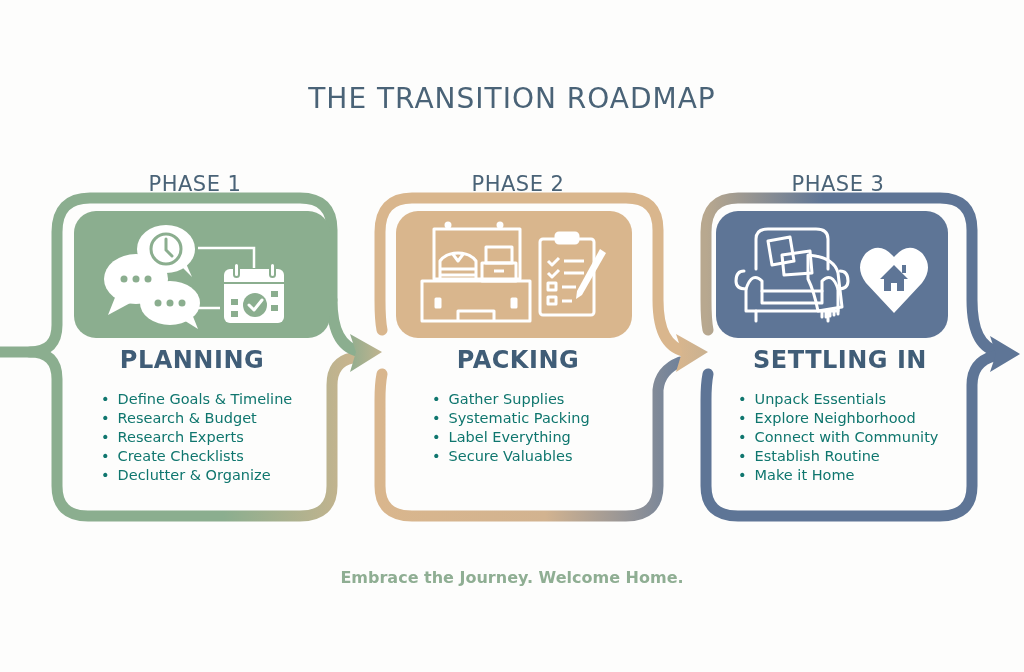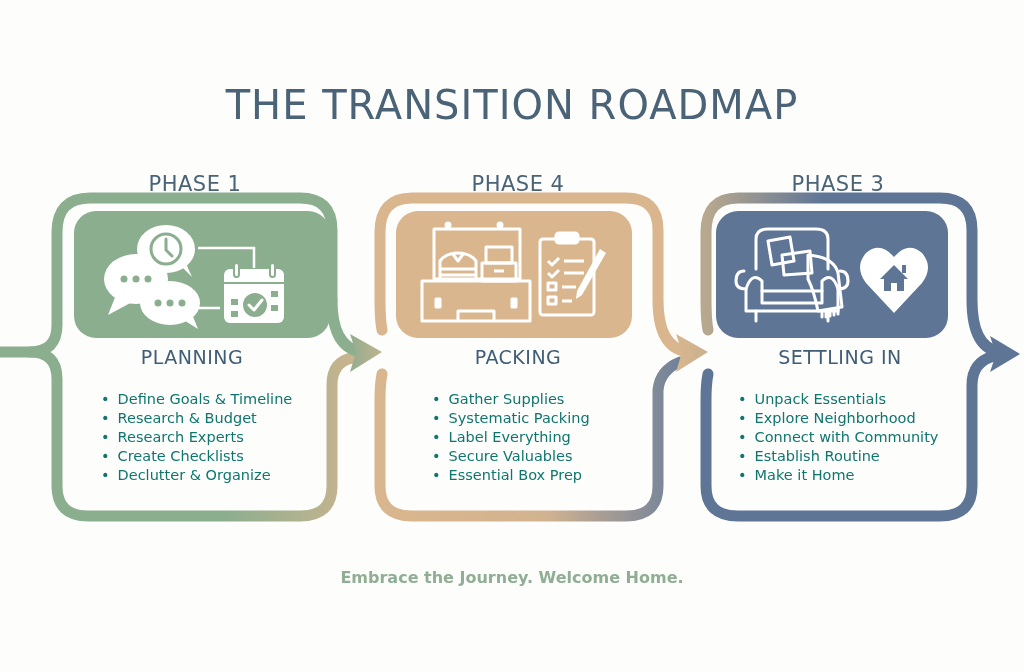--- a/index.html
+++ b/index.html
@@ -11,7 +11,7 @@
   }
   .title {
     position: absolute; left: 0; top: 82px; width: 1024px;
-    text-align: center; font-size: 40px; font-weight: 400;
+    text-align: center; font-size: 28px; font-weight: 400;
     color: #4a6377; letter-spacing: 1px;
   }
   .phase-label {

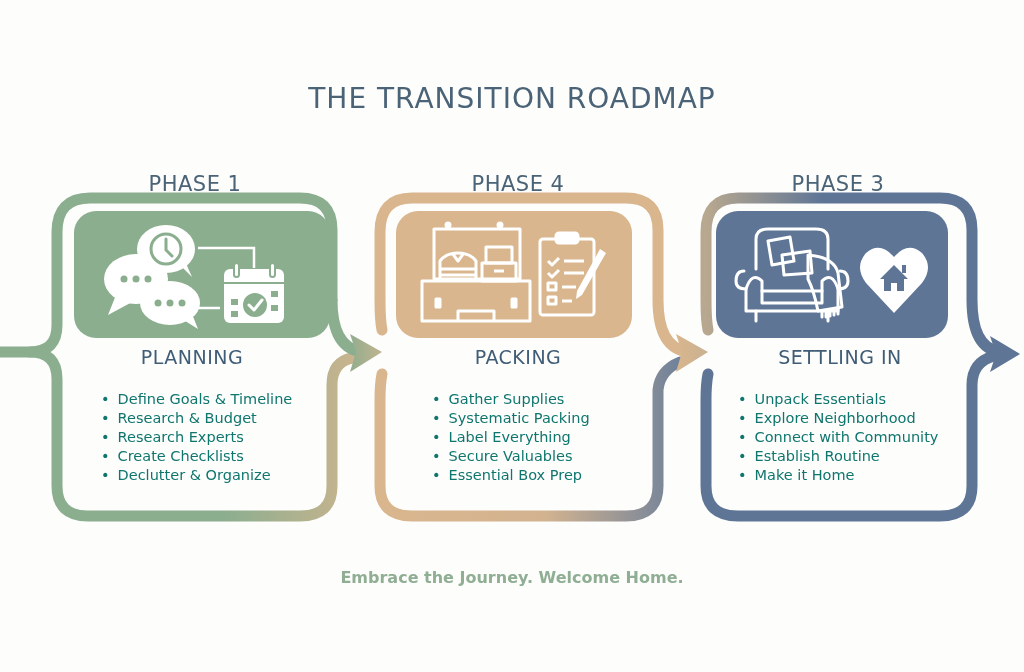--- a/index.html
+++ b/index.html
@@ -97,7 +97,7 @@
 </svg>
 
 <div class="phase-label" style="left:95px">PHASE 1</div>
-<div class="phase-label" style="left:418px">PHASE 4</div>
+<div class="phase-label" style="left:418px">PHASE 2</div>
 <div class="phase-label" style="left:738px">PHASE 3</div>
 
 <div class="icon-panel" style="left:74px; background:#8bae8f;">

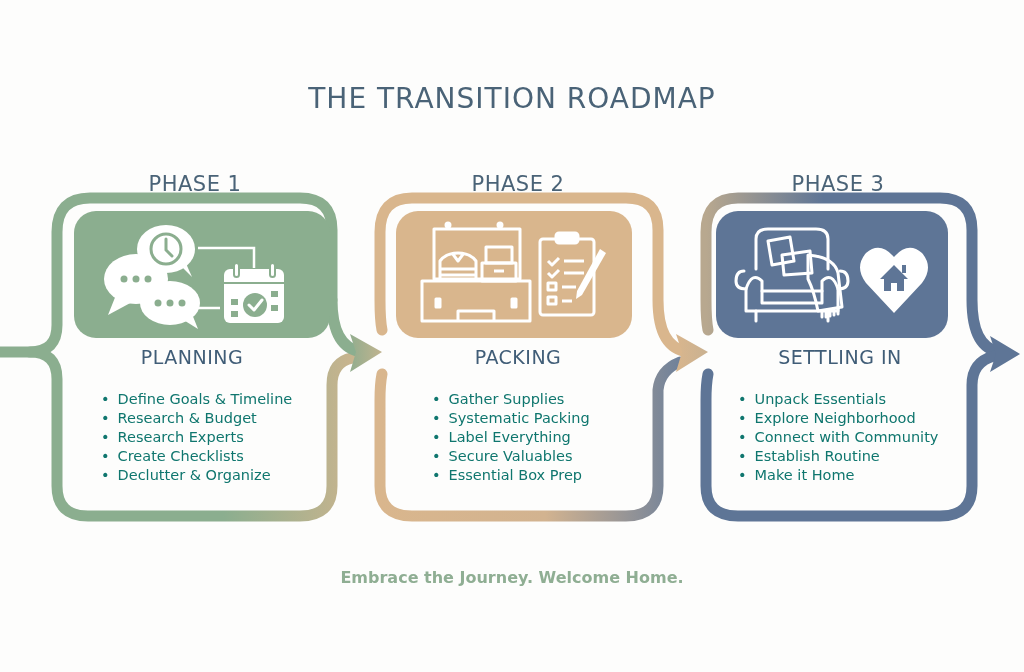--- a/index.html
+++ b/index.html
@@ -25,7 +25,7 @@
   }
   .phase-title {
     position: absolute; top: 346px; width: 280px; text-align: center;
-    font-size: 19px; font-weight: 400; color: #405d77; letter-spacing: 0.5px;
+    font-size: 24px; font-weight: 700; color: #405d77; letter-spacing: 0.5px;
   }
   ul.tasks {
     position: absolute; top: 390px; margin: 0; padding: 0; list-style: none;

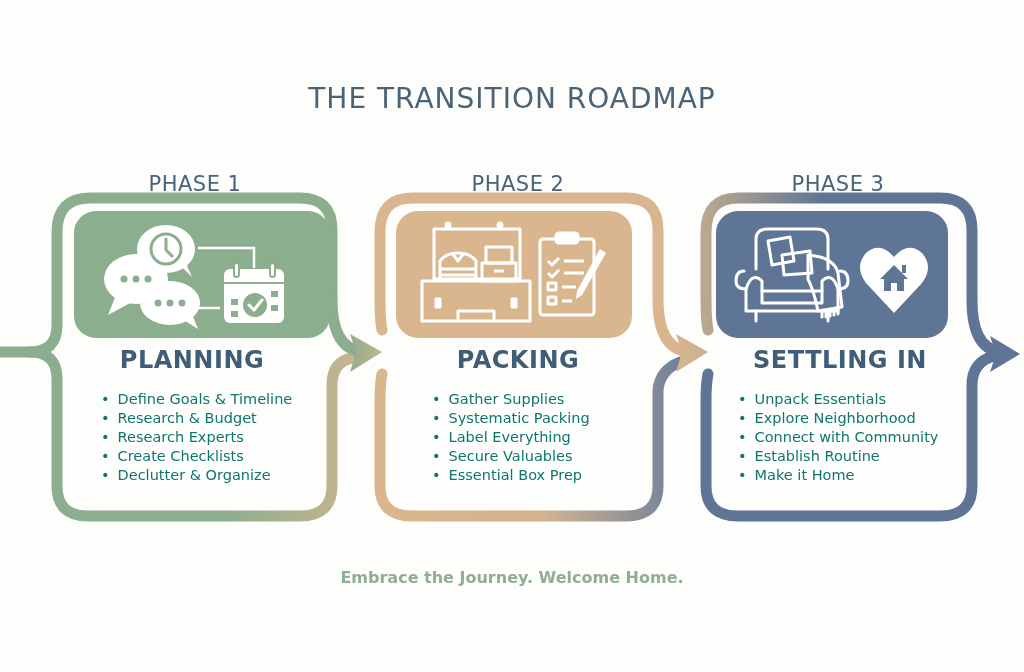--- a/index.html
+++ b/index.html
@@ -210,7 +210,6 @@
   <li>Systematic Packing</li>
   <li>Label Everything</li>
   <li>Secure Valuables</li>
-  <li>Essential Box Prep</li>
 </ul>
 <ul class="tasks" style="left:738px">
   <li>Unpack Essentials</li>

